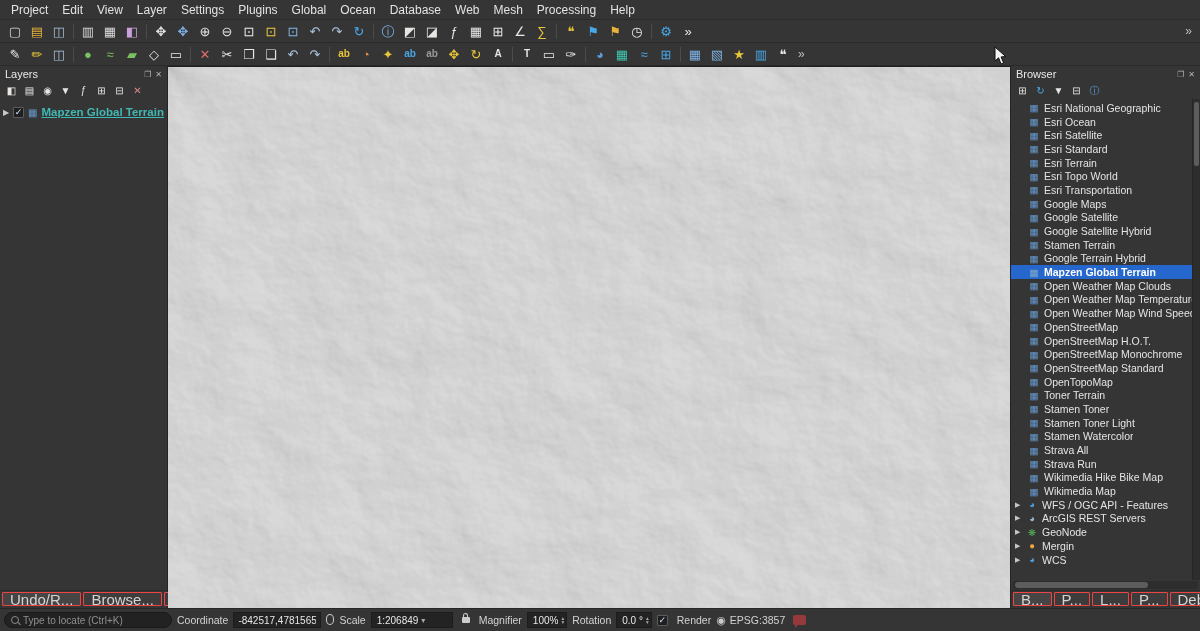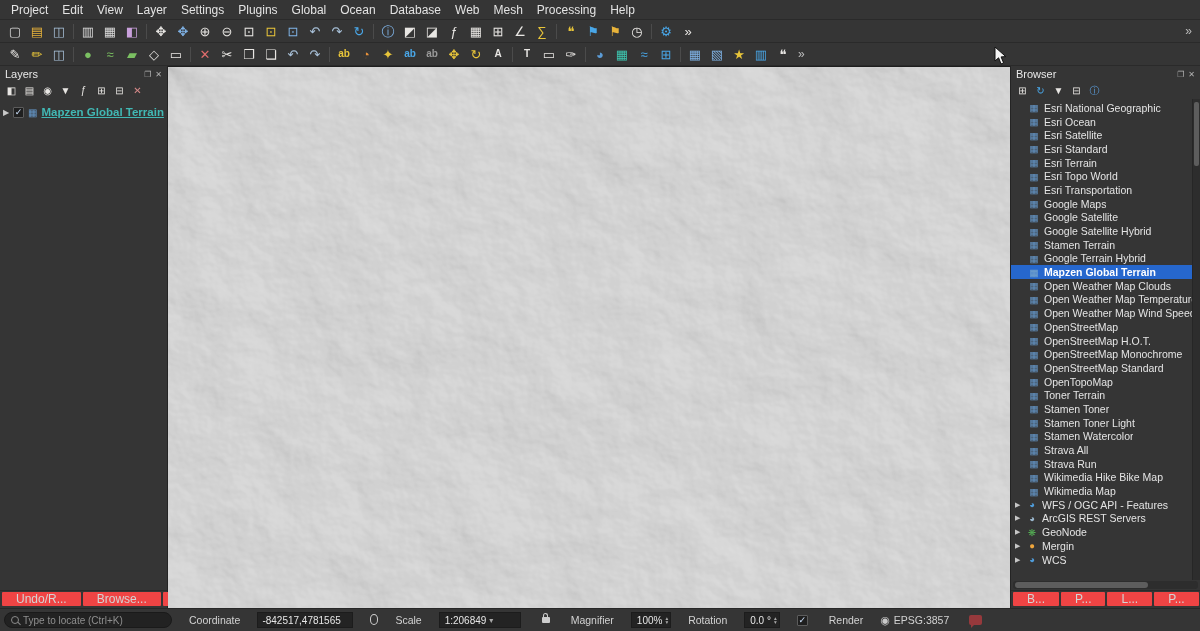--- a/index.html
+++ b/index.html
@@ -58,7 +58,7 @@
 
   
   .dock-tabs{height:18px;display:flex;gap:2px;padding:1px 2px 2px 2px;border-top:1px solid #2a2a2a;flex:none}
-  .dock-tab{background:#3c3c3c;border:7px solid #ef4444;border-radius:1px;color:#d4d4d4;font-size:12px;display:flex;align-items:center;padding:0 7px;white-space:nowrap;cursor:default}
+  .dock-tab{background:#3c3c3c;border:1px solid #ef4444;border-radius:1px;color:#d4d4d4;font-size:15px;display:flex;align-items:center;padding:0 7px;white-space:nowrap;cursor:default}
   .dock-tab:first-child{background:#454545}
 
   

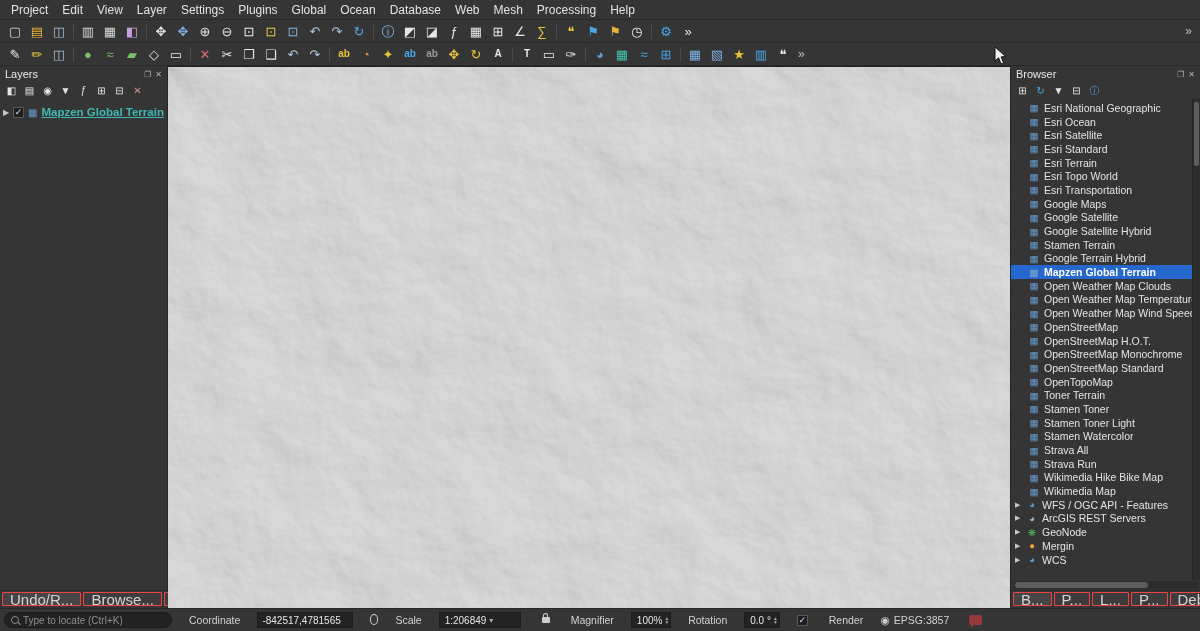--- a/index.html
+++ b/index.html
@@ -62,7 +62,7 @@
   .dock-tab:first-child{background:#454545}
 
   
-  .statusbar{height:23px;background:#353535;border-top:1px solid #272727;display:flex;align-items:center;padding:0 4px;font-size:10.5px;color:#d2d2d2;gap:17px}
+  .statusbar{height:23px;background:#353535;border-top:1px solid #272727;display:flex;align-items:center;padding:0 4px;font-size:10.5px;color:#d2d2d2;gap:5px}
   .locator{width:168px;height:16px;background:#222;border:1px solid #1a1a1a;border-radius:8px;display:flex;align-items:center;padding:0 6px;gap:4px;flex:none}
   .mag-icon{width:8px;height:8px;border:1.4px solid #8a8a8a;border-radius:50%;position:relative;flex:none}
   .mag-icon::after{content:"";position:absolute;width:4px;height:1.4px;background:#8a8a8a;transform:rotate(45deg);right:-3px;bottom:-1px}

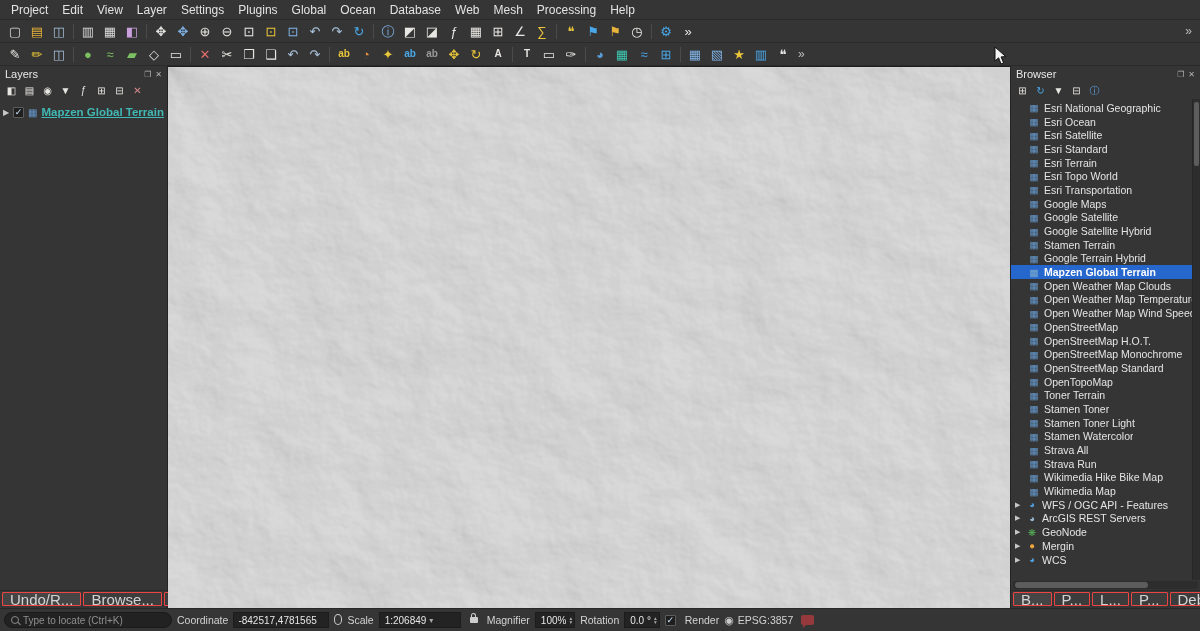--- a/index.html
+++ b/index.html
@@ -71,7 +71,7 @@
   .status-msg{flex:1;height:17px;line-height:16px;background:#2e2e2e;border:1px solid #292929;padding:0 6px;color:#c9c9c9;font-size:10px;overflow:hidden;white-space:nowrap}
   .sb-label{white-space:nowrap}
   .sb-input{height:16px;background:#232323;border:1px solid #1c1c1c;color:#e6e6e6;font-size:10px;padding:0 4px;font-family:"Liberation Sans",sans-serif;outline:none}
-  .sb-input.coord{width:96px}
+  .sb-input.coord{width:88px}
   .sb-combo,.sb-spin{height:16px;background:#232323;border:1px solid #1c1c1c;display:flex;align-items:center;padding:0 2px 0 5px;gap:3px;font-size:10px;color:#e6e6e6;white-space:nowrap}
   .sb-combo{width:82px;justify-content:flex-start}
   .combo-arrow{font-size:8px;color:#a9a9a9}

